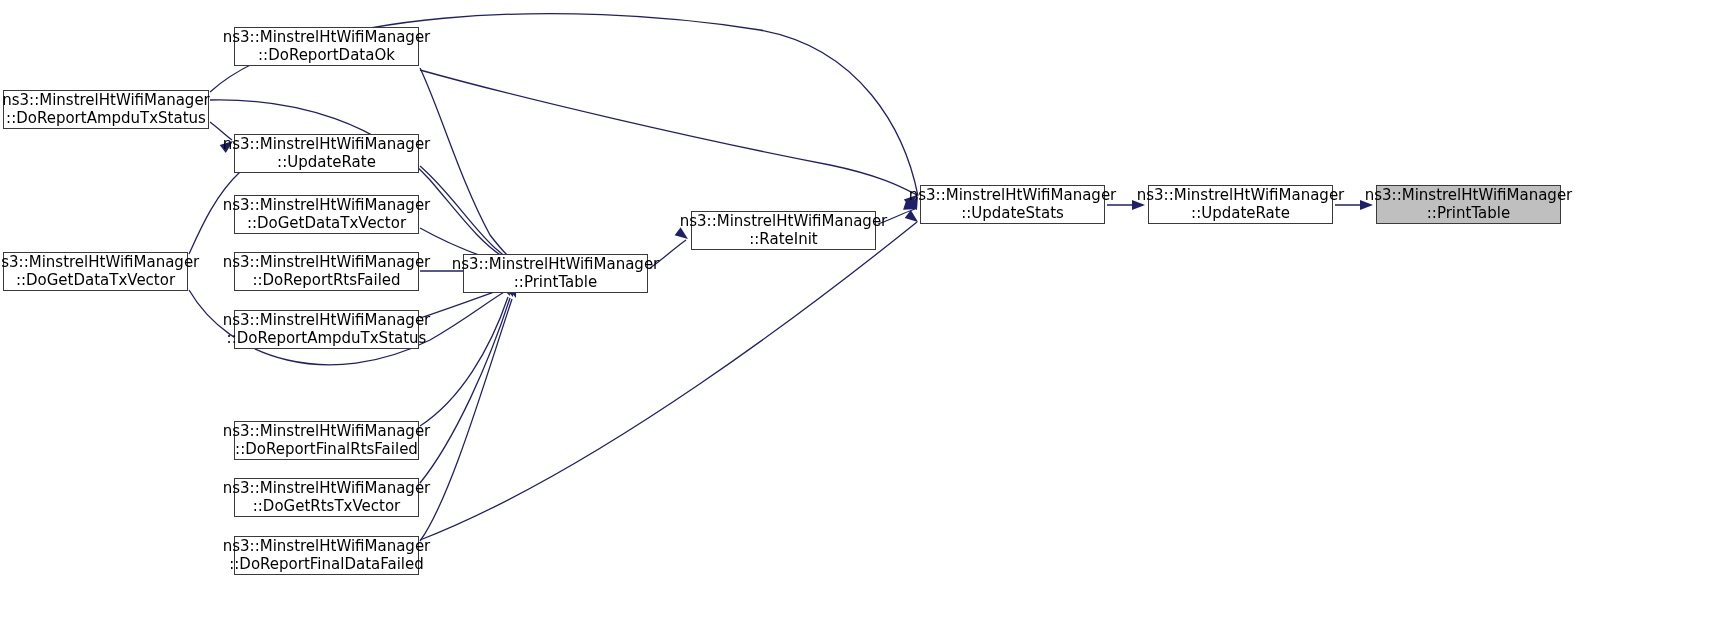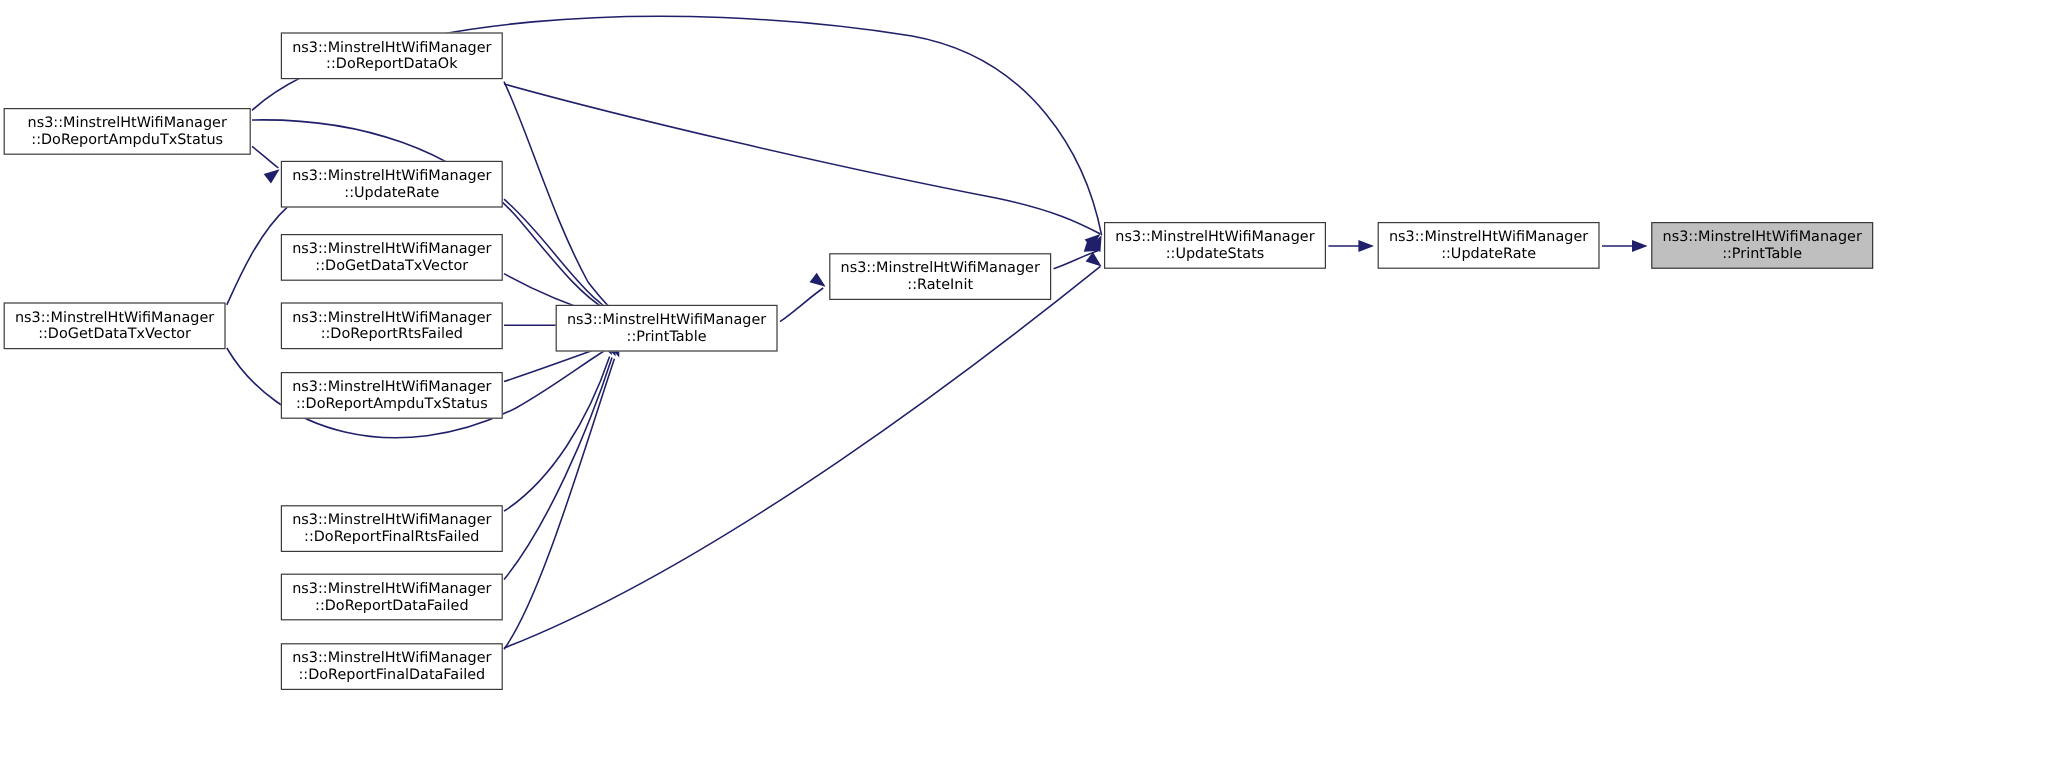--- a/index.html
+++ b/index.html
@@ -33,7 +33,7 @@
     justify-content: center;
     line-height: 1.16;
     color: #000000;
-    font-size: 12px;
+    font-size: 15px;
     letter-spacing: 0px;
     white-space: nowrap;
     cursor: pointer;

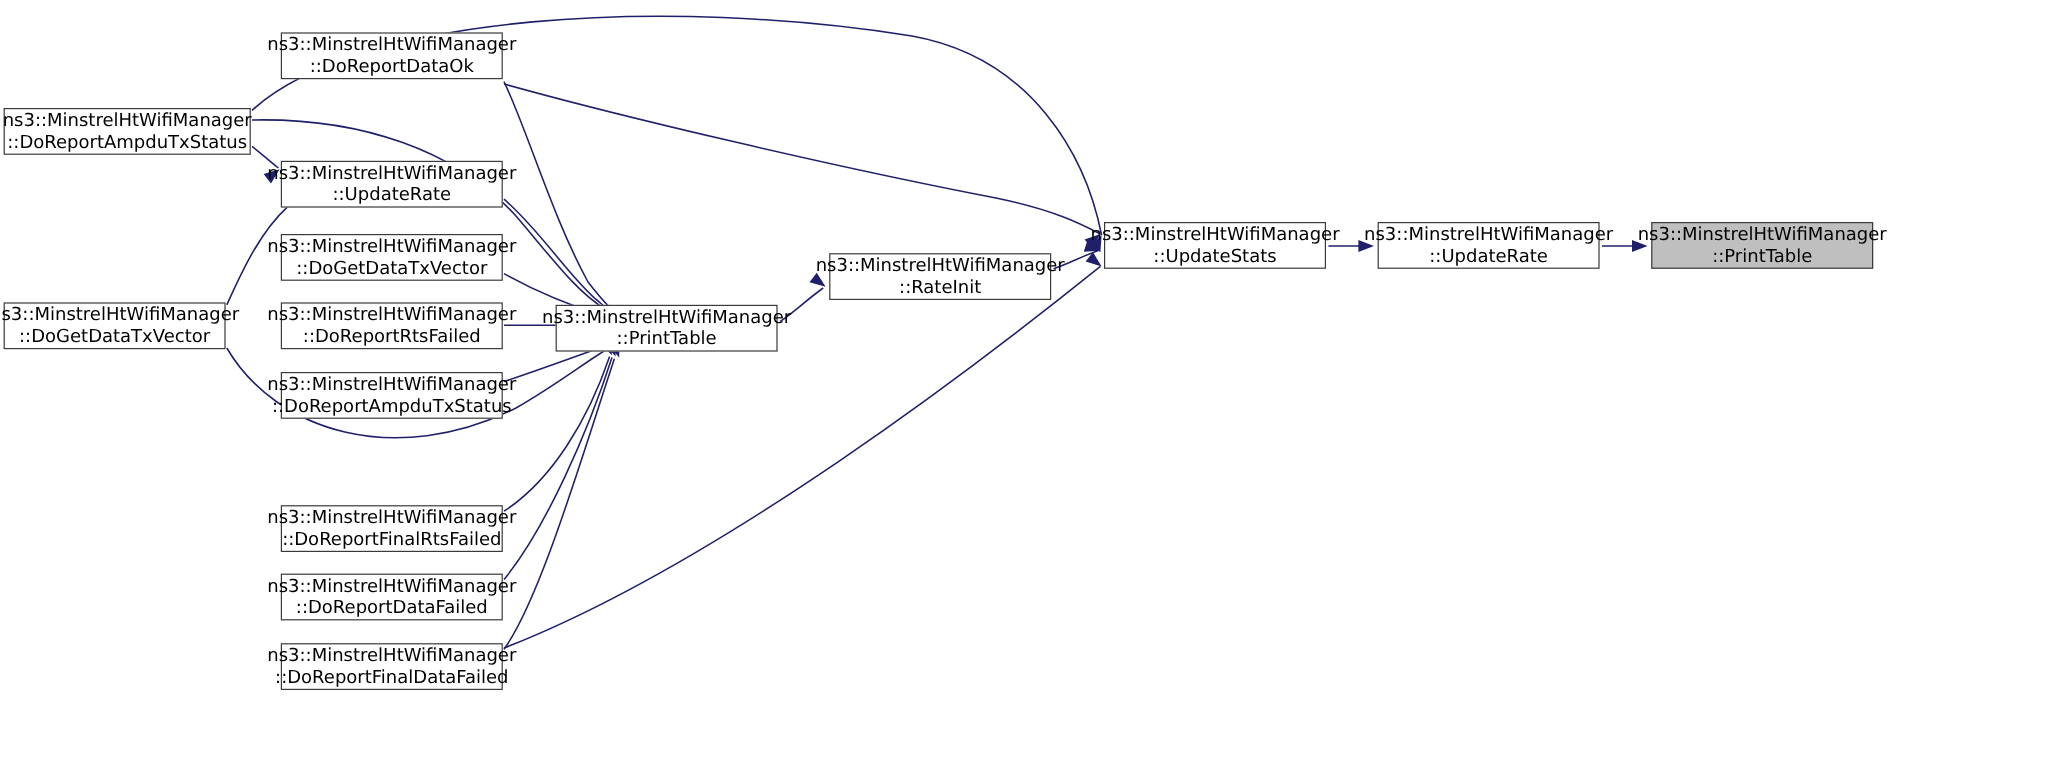--- a/index.html
+++ b/index.html
@@ -134,7 +134,7 @@
       </div>
       <div class="node-box" style="left: 234px; top: 478px; width: 185px; height: 39px; border-color: rgb(58, 58, 58); background: rgb(255, 255, 255);">
         <span class="node-line">ns3::MinstrelHtWifiManager</span>
-        <span class="node-line">::DoReportDataFailed</span>
+        <span class="node-line">::DoGetRtsTxVector</span>
       </div>
       <div class="node-box" style="left: 234px; top: 536px; width: 185px; height: 39px; border-color: rgb(58, 58, 58); background: rgb(255, 255, 255);">
         <span class="node-line">ns3::MinstrelHtWifiManager</span>

